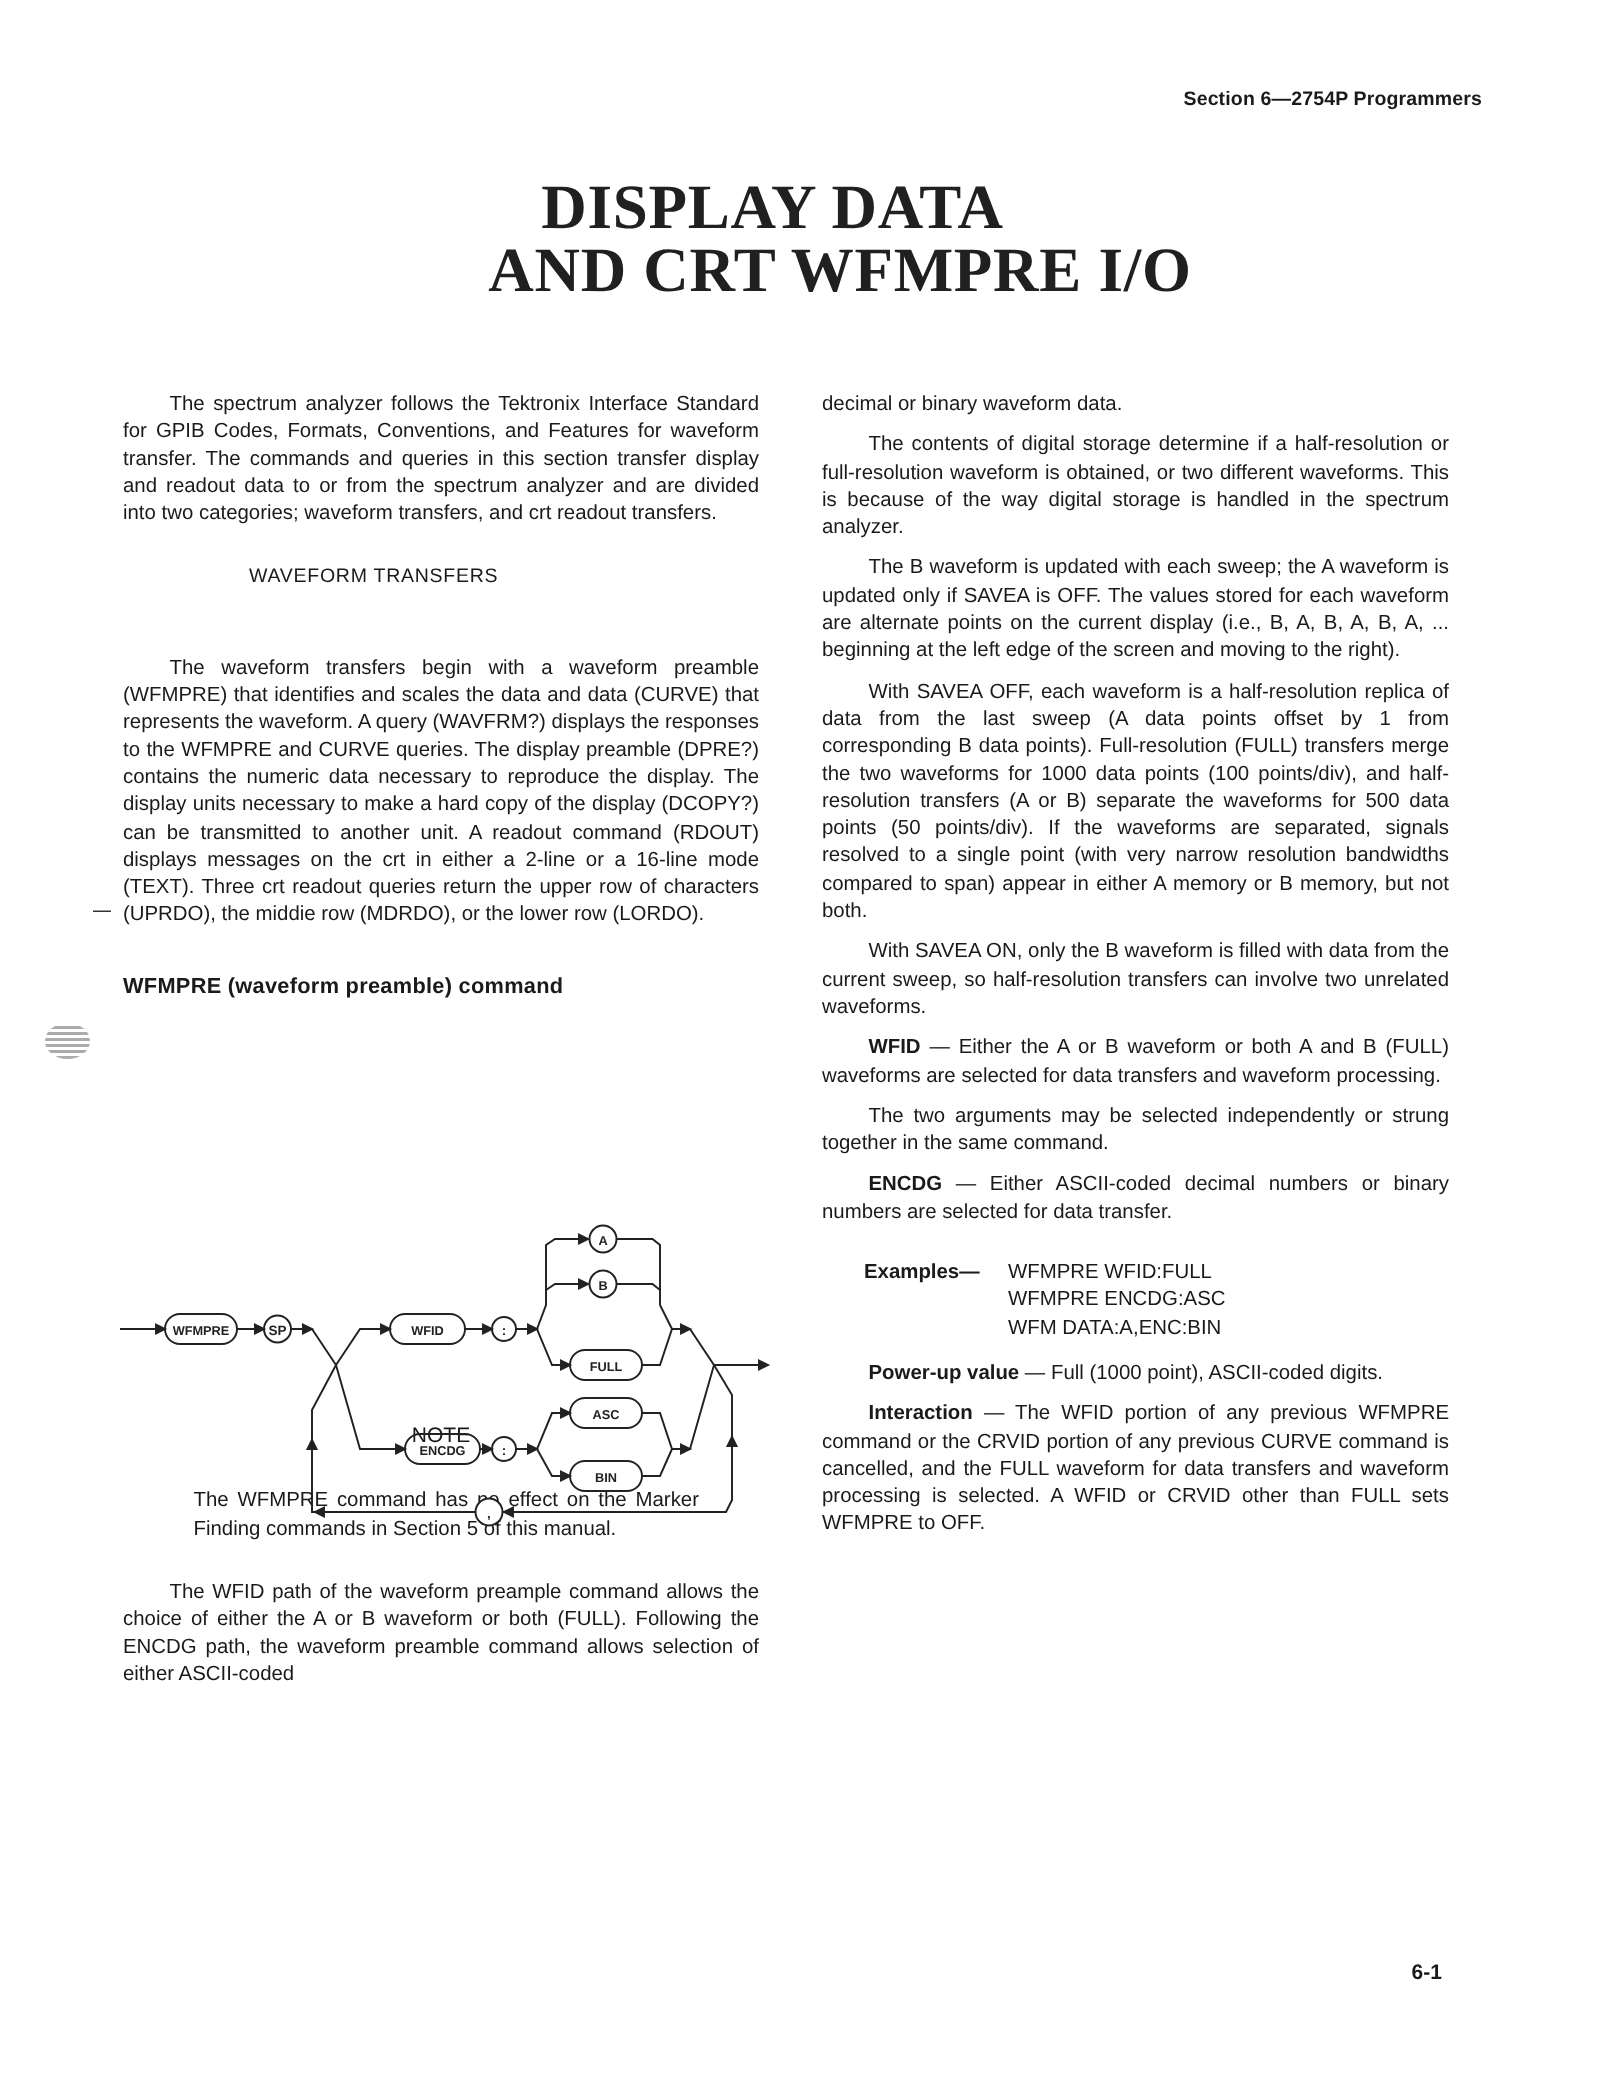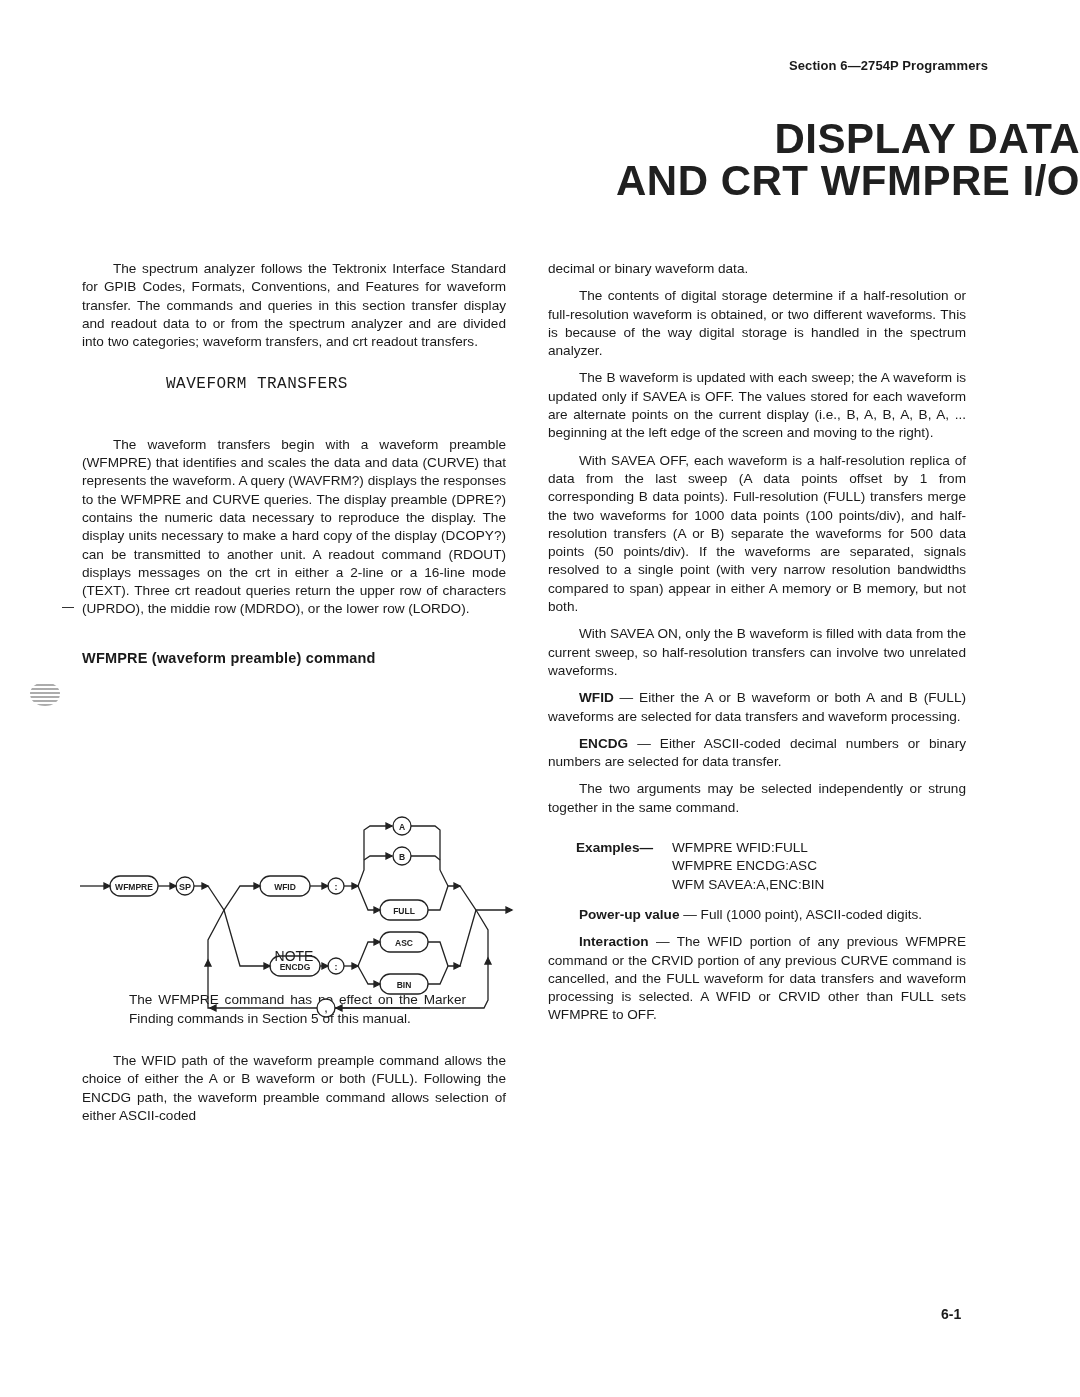--- a/index.html
+++ b/index.html
@@ -12,9 +12,10 @@
     font-size: 13px; font-weight: bold; letter-spacing: 0.1px;
   }
   .title {
-    position: absolute; top: 118px; left: 0; width: 1080px; text-align: right;
+    position: absolute; top: 118px; left: 0; width: 1080px; text-align: center;
     font-size: 42px; font-weight: bold; line-height: 42px; letter-spacing: 0.5px;
     color: #202020;
+    font-family: Liberation Serif, serif;
   }
   .title .l1 { display: block; margin-left: -50px; }
   .title .l2 { display: block; margin-left: 40px; }

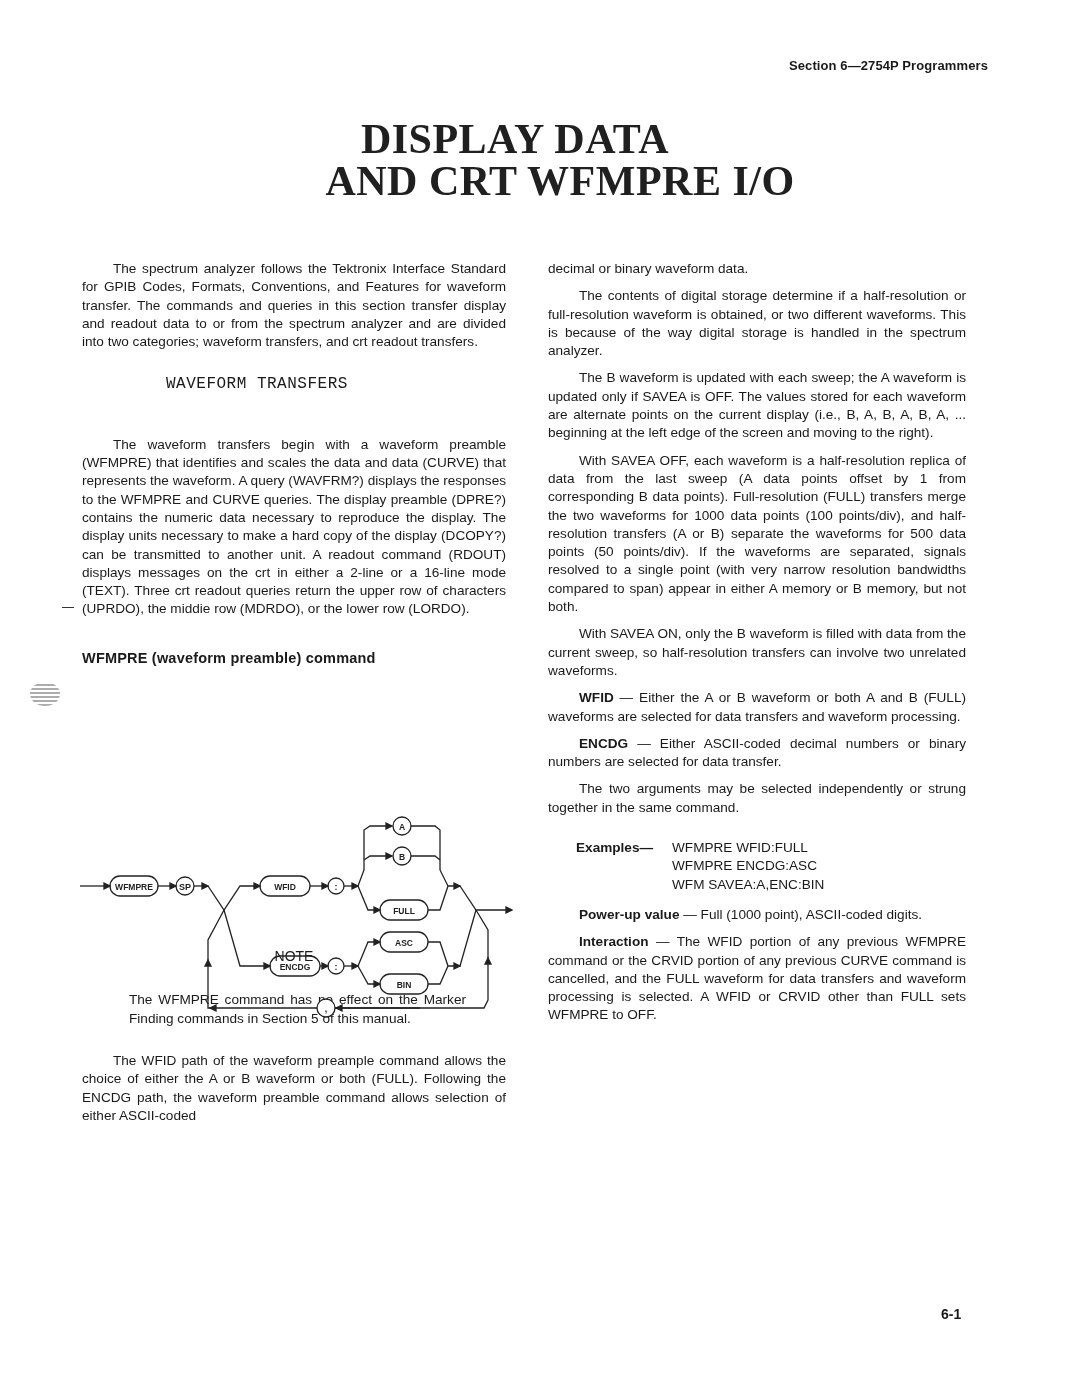--- a/index.html
+++ b/index.html
@@ -26,8 +26,8 @@
   p.ind { text-indent: 31px; }
   .gap { margin-top: 9px; }
   h2 {
-    margin: 24px 0 0 0; font-size: 16px; font-weight: normal; letter-spacing: 0.5px;
-    text-align: left; padding-left: 84px; color: #1a1a1a; font-family: Liberation Mono, monospace;
+    margin: 24px 0 0 0; font-size: 13px; font-weight: normal; letter-spacing: 0.5px;
+    text-align: left; padding-left: 84px; color: #1a1a1a;
   }
   h3 {
     margin: 0; font-size: 14.5px; font-weight: bold; letter-spacing: 0.2px;

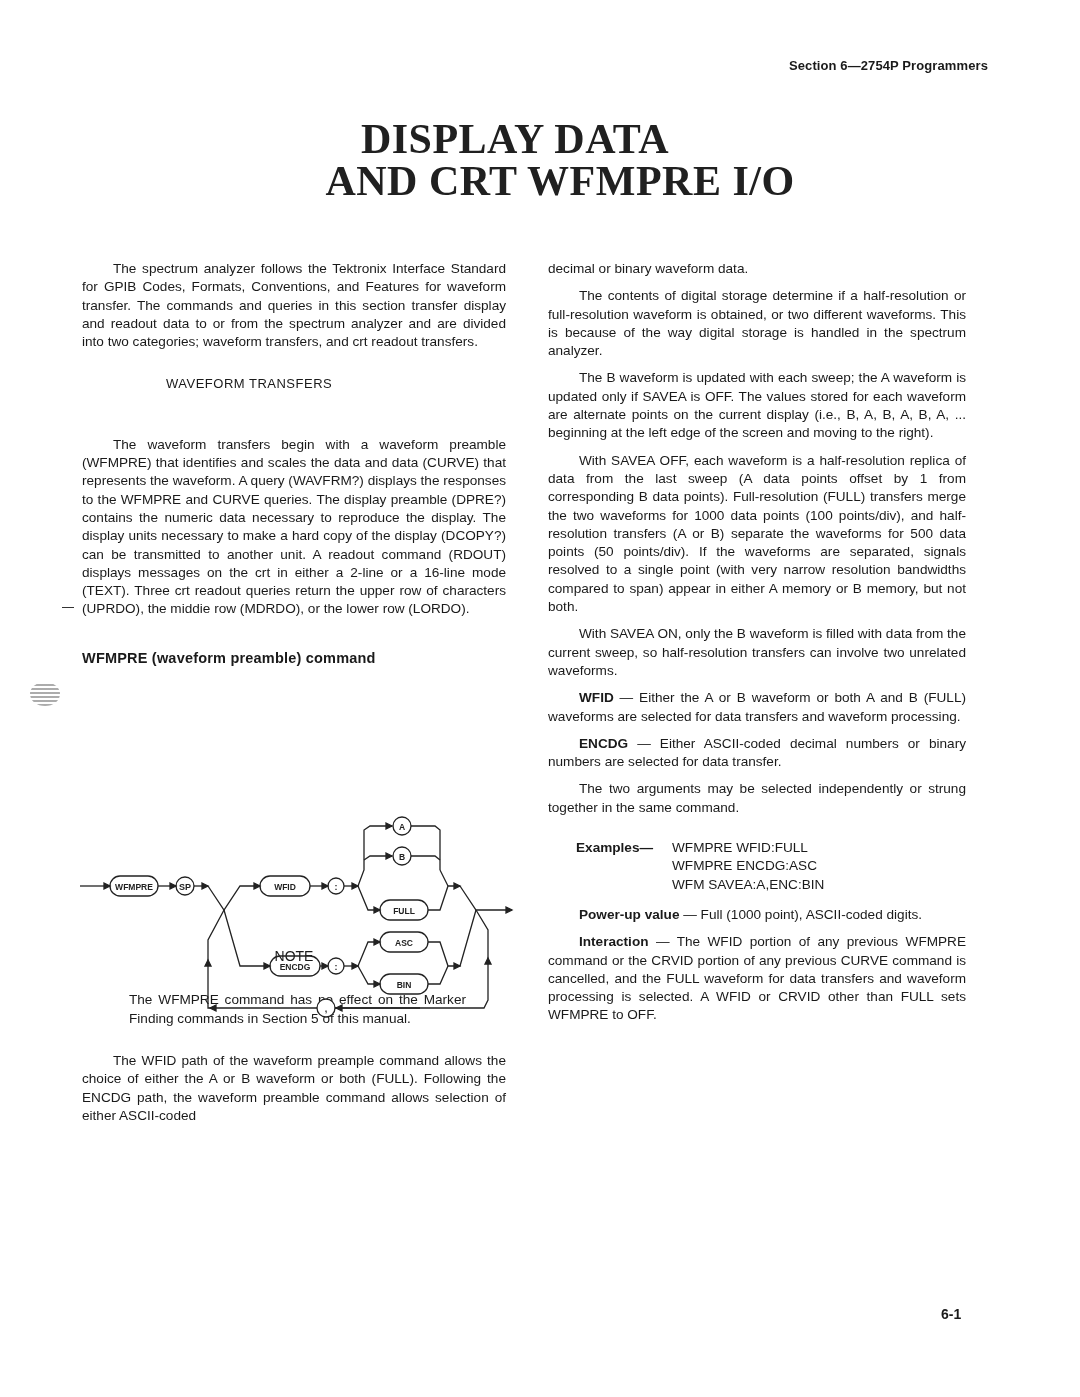--- a/index.html
+++ b/index.html
@@ -155,8 +155,8 @@
   <p class="ind gap">With SAVEA OFF, each waveform is a half-resolution replica of data from the last sweep (A data points offset by 1 from corresponding B data points). Full-resolution (FULL) transfers merge the two waveforms for 1000 data points (100 points/div), and half-resolution transfers (A or B) separate the waveforms for 500 data points (50 points/div). If the waveforms are separated, signals resolved to a single point (with very narrow resolution bandwidths compared to span) appear in either A memory or B memory, but not both.</p>
   <p class="ind gap">With SAVEA ON, only the B waveform is filled with data from the current sweep, so half-resolution transfers can involve two unrelated waveforms.</p>
   <p class="ind gap"><span class="term">WFID</span><span> — Either the A or B waveform or both A and B (FULL) waveforms are selected for data transfers and waveform processing.</span></p>
+  <p class="ind gap">The two arguments may be selected independently or strung together in the same command.</p>
   <p class="ind gap"><span class="term">ENCDG</span><span> — Either ASCII-coded decimal numbers or binary numbers are selected for data transfer.</span></p>
-  <p class="ind gap">The two arguments may be selected independently or strung together in the same command.</p>
   <div class="examples">
     <div class="row">
         <span class="lbl">Examples—</span>

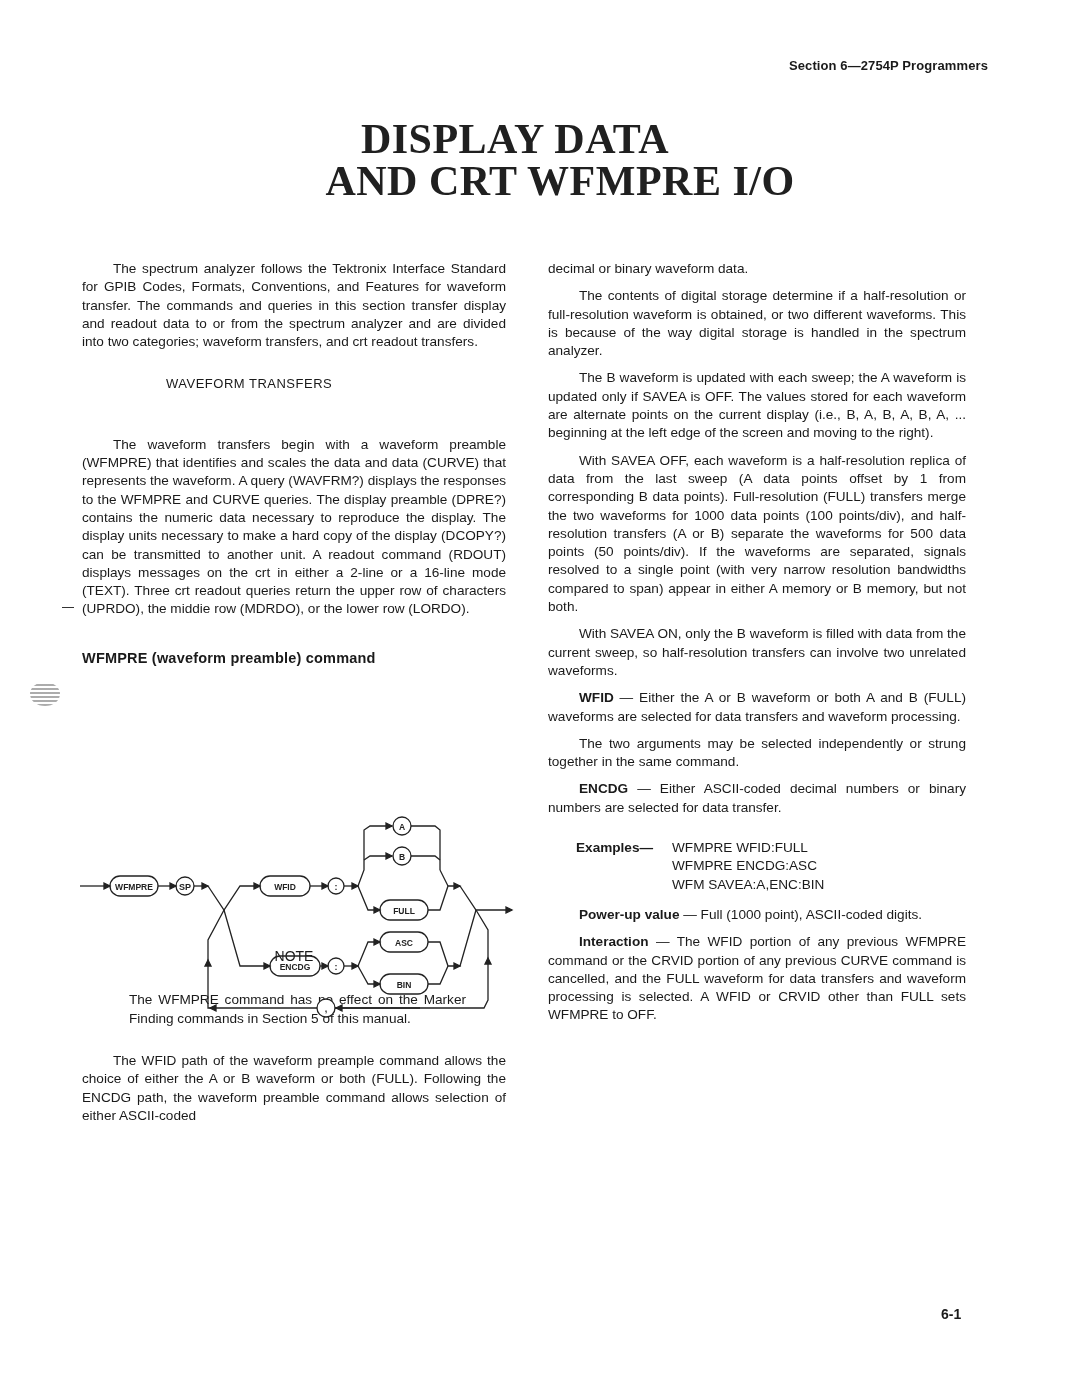--- a/index.html
+++ b/index.html
@@ -168,7 +168,7 @@
       </div>
     <div class="row">
         <span class="lbl"></span>
-        <span>WFM SAVEA:A,ENC:BIN</span>
+        <span>WFM DATA:A,ENC:BIN</span>
       </div>
   </div>
   <p class="ind" style="margin-top:12px"><span class="term">Power-up value</span><span> — Full (1000 point), ASCII-coded digits.</span></p>

